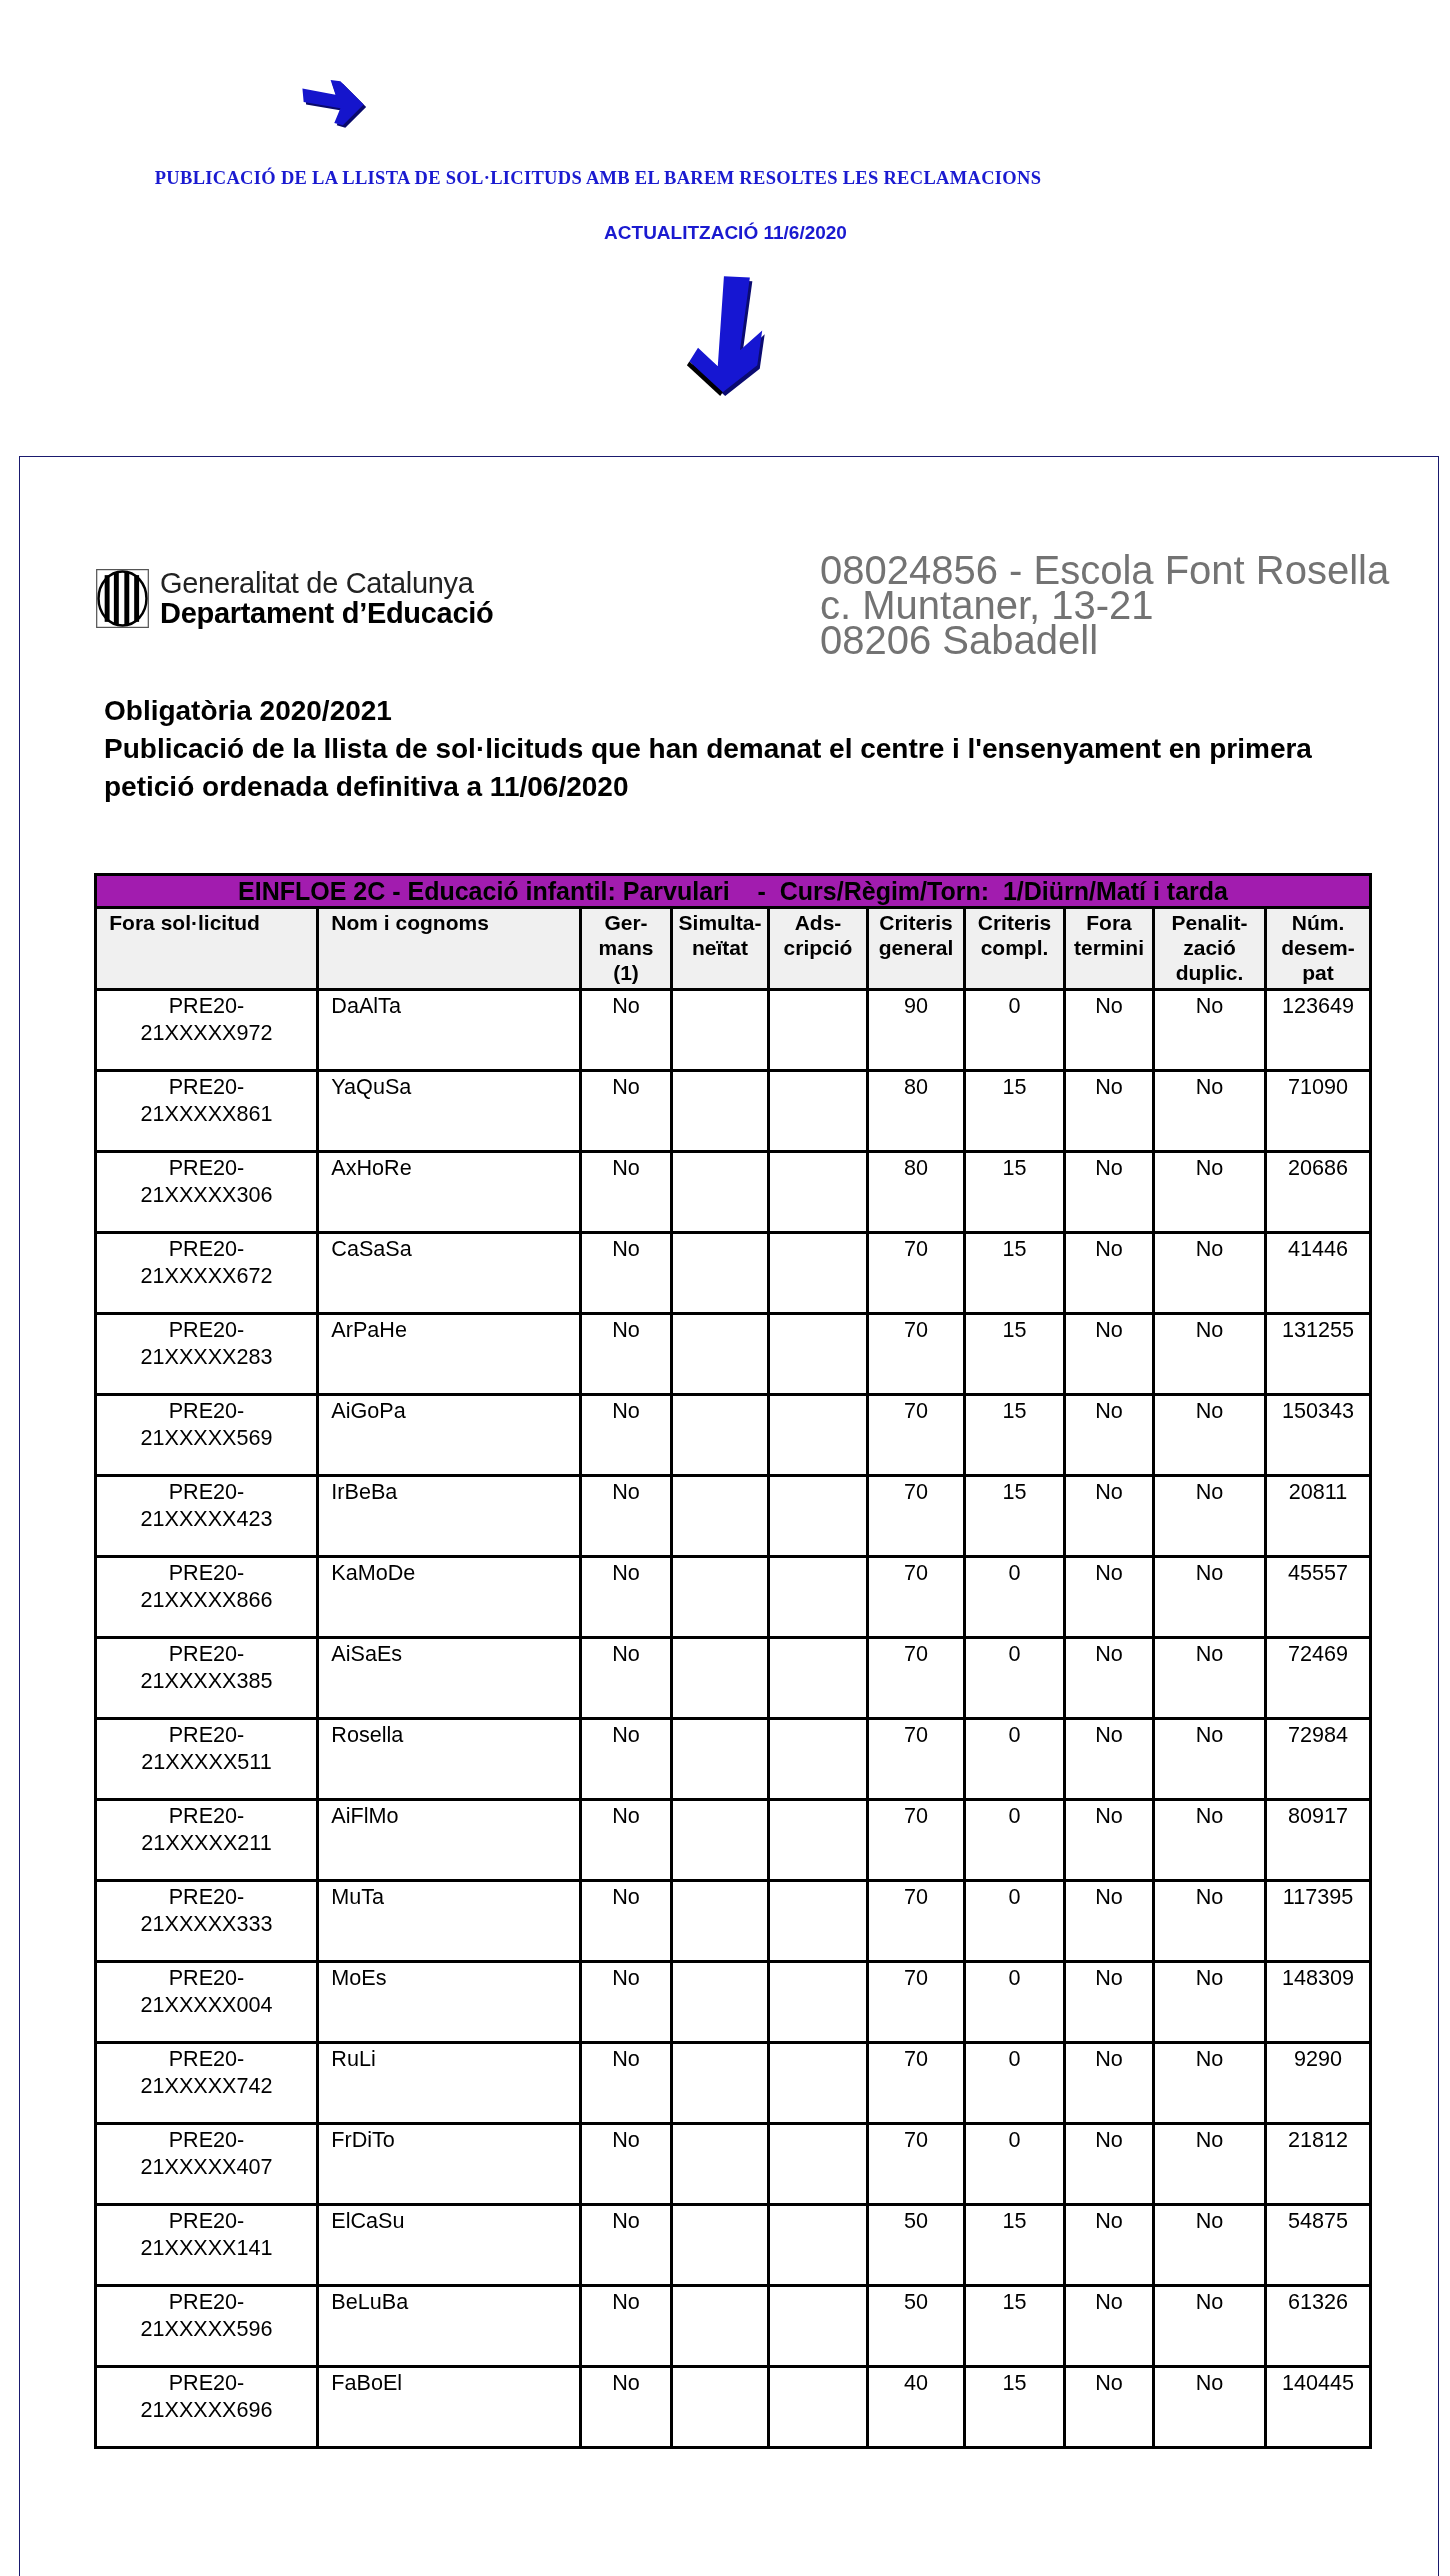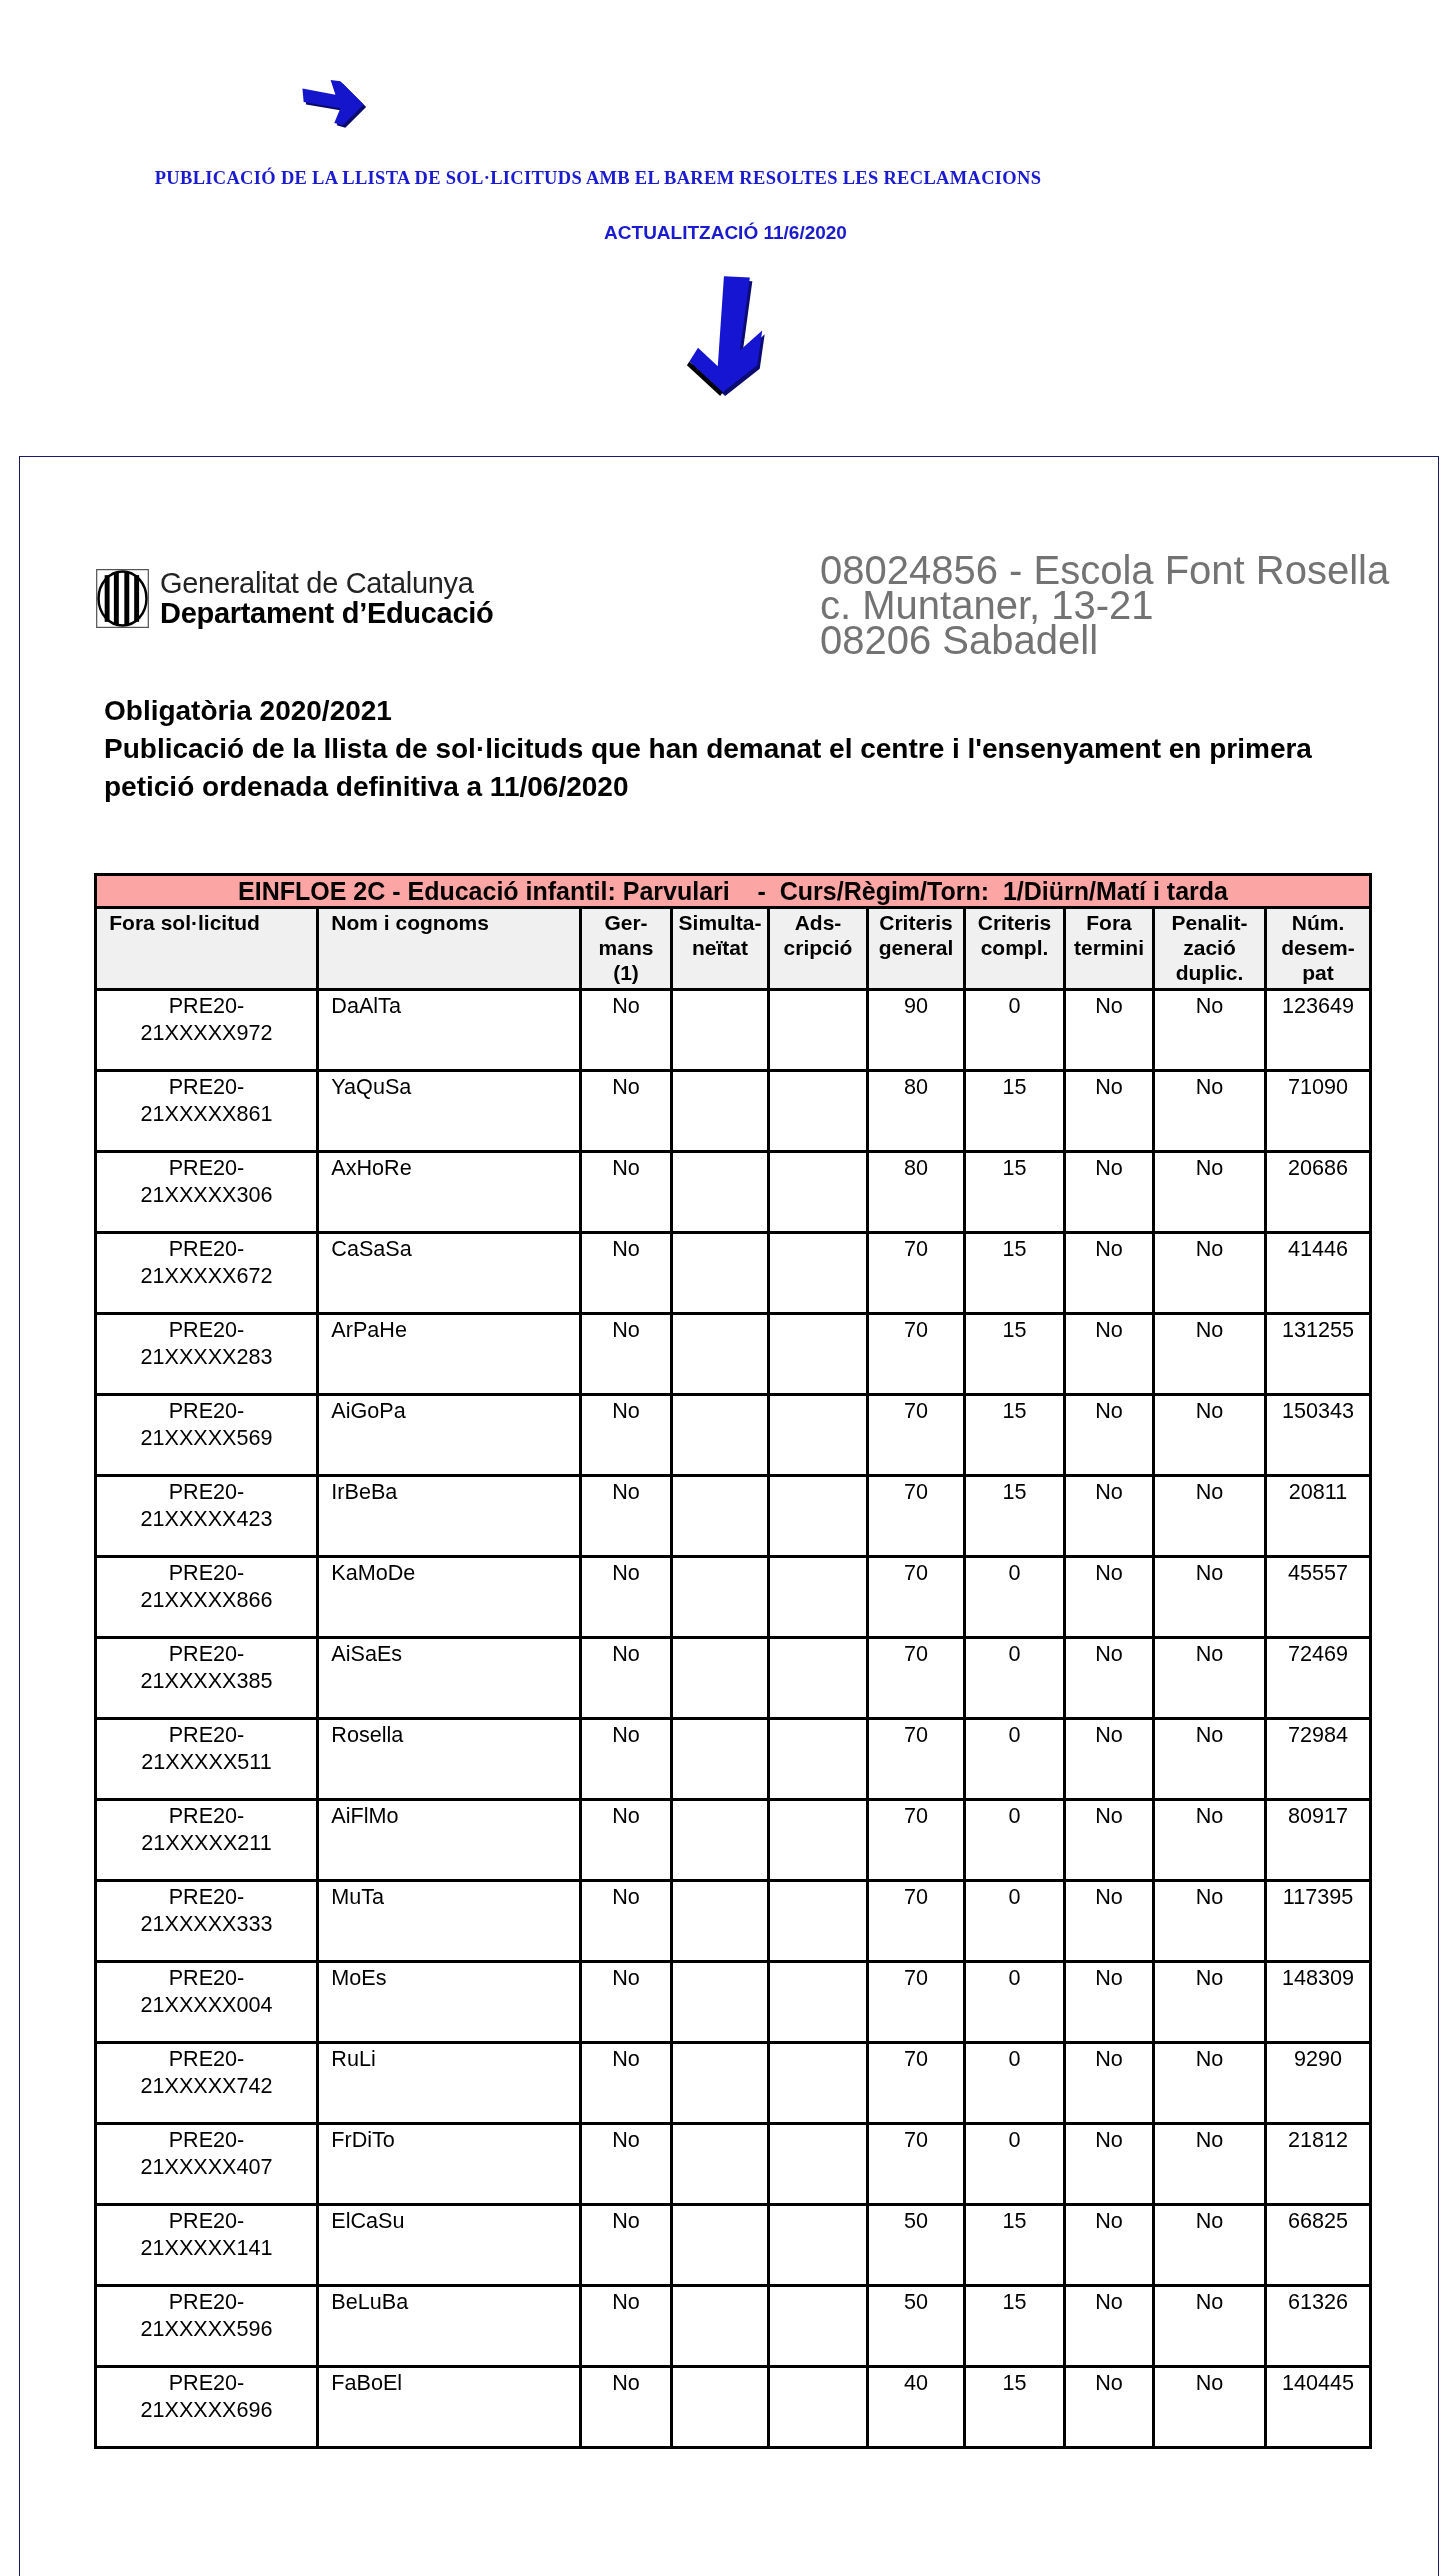--- a/index.html
+++ b/index.html
@@ -45,7 +45,7 @@
   }
   table.results th, table.results td { border: 3.1px solid #000; }
   .band-row td {
-    background: #fca5a5; font-weight: bold; font-size: 25px; text-align: center;
+    background: #a21caf; font-weight: bold; font-size: 25px; text-align: center;
     height: 33px; padding: 0; border-bottom: 5px solid #000; border-top: 1.9px solid #cfcfcf;
     white-space: pre;
   }

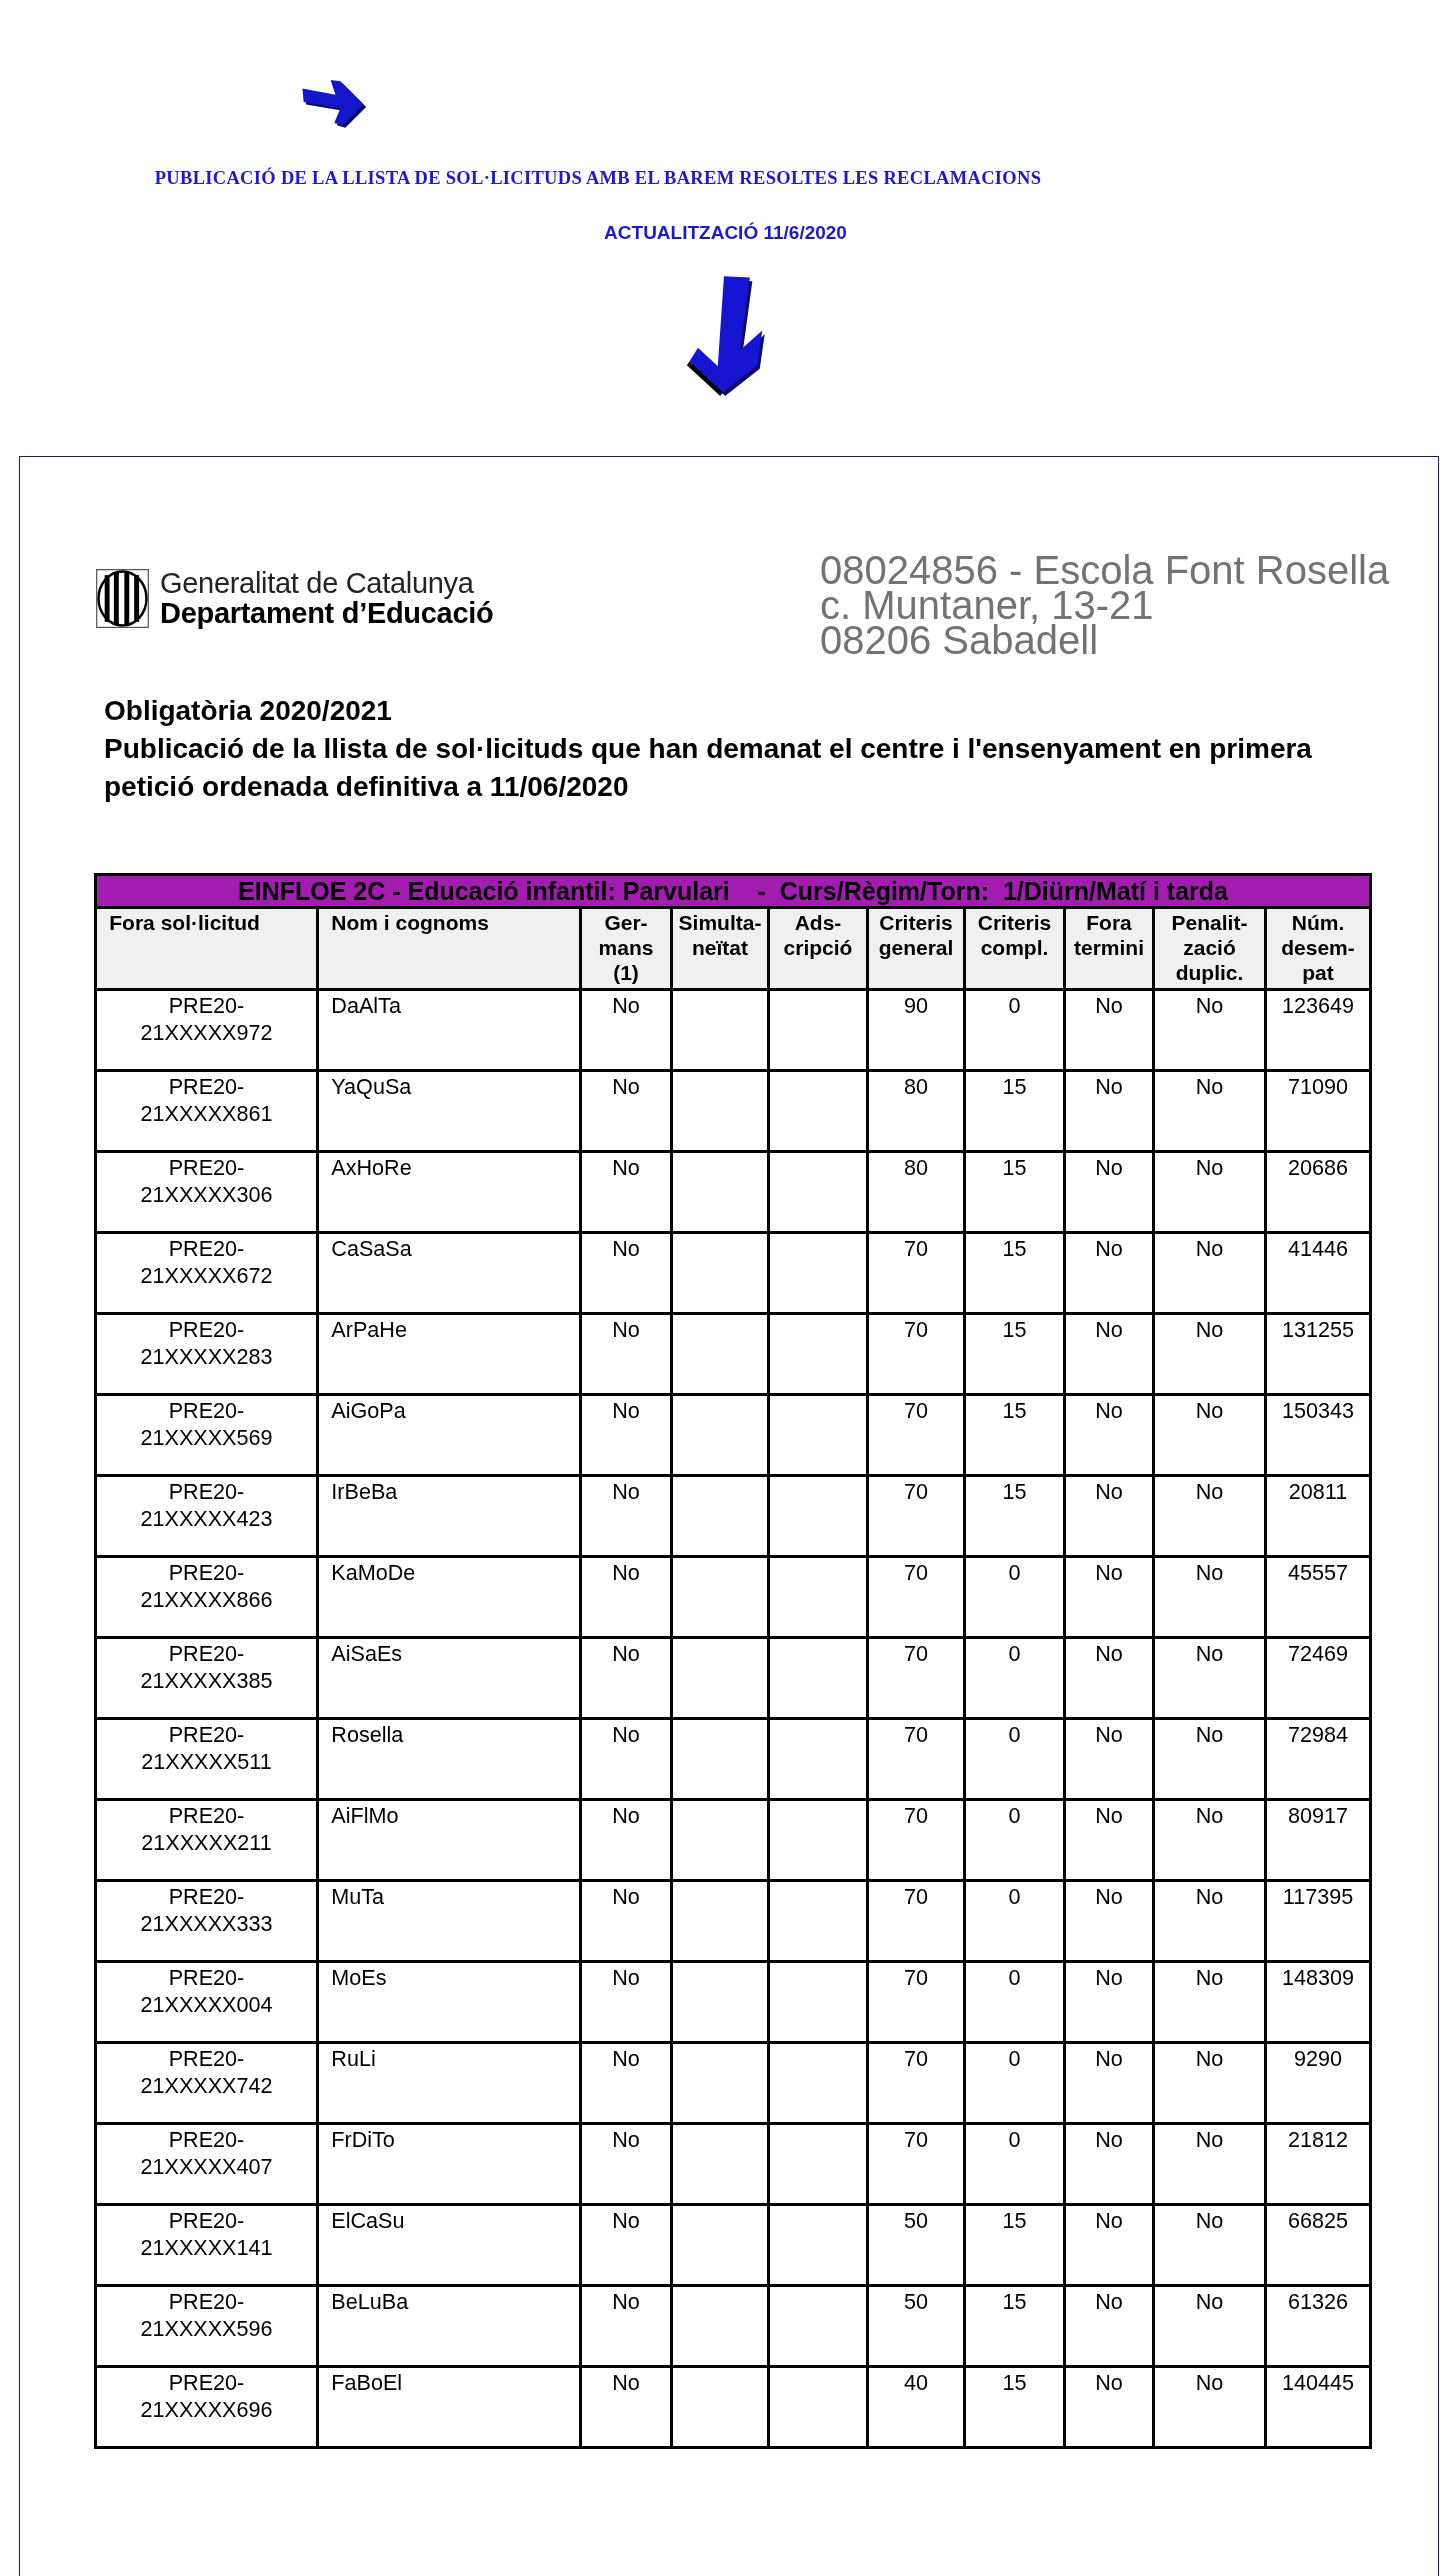--- a/index.html
+++ b/index.html
@@ -358,7 +358,7 @@
         <td>15</td>
         <td>No</td>
         <td>No</td>
-        <td>66825</td>
+        <td>54875</td>
       </tr>
       <tr class="data-row">
         <td class="code">PRE20-

